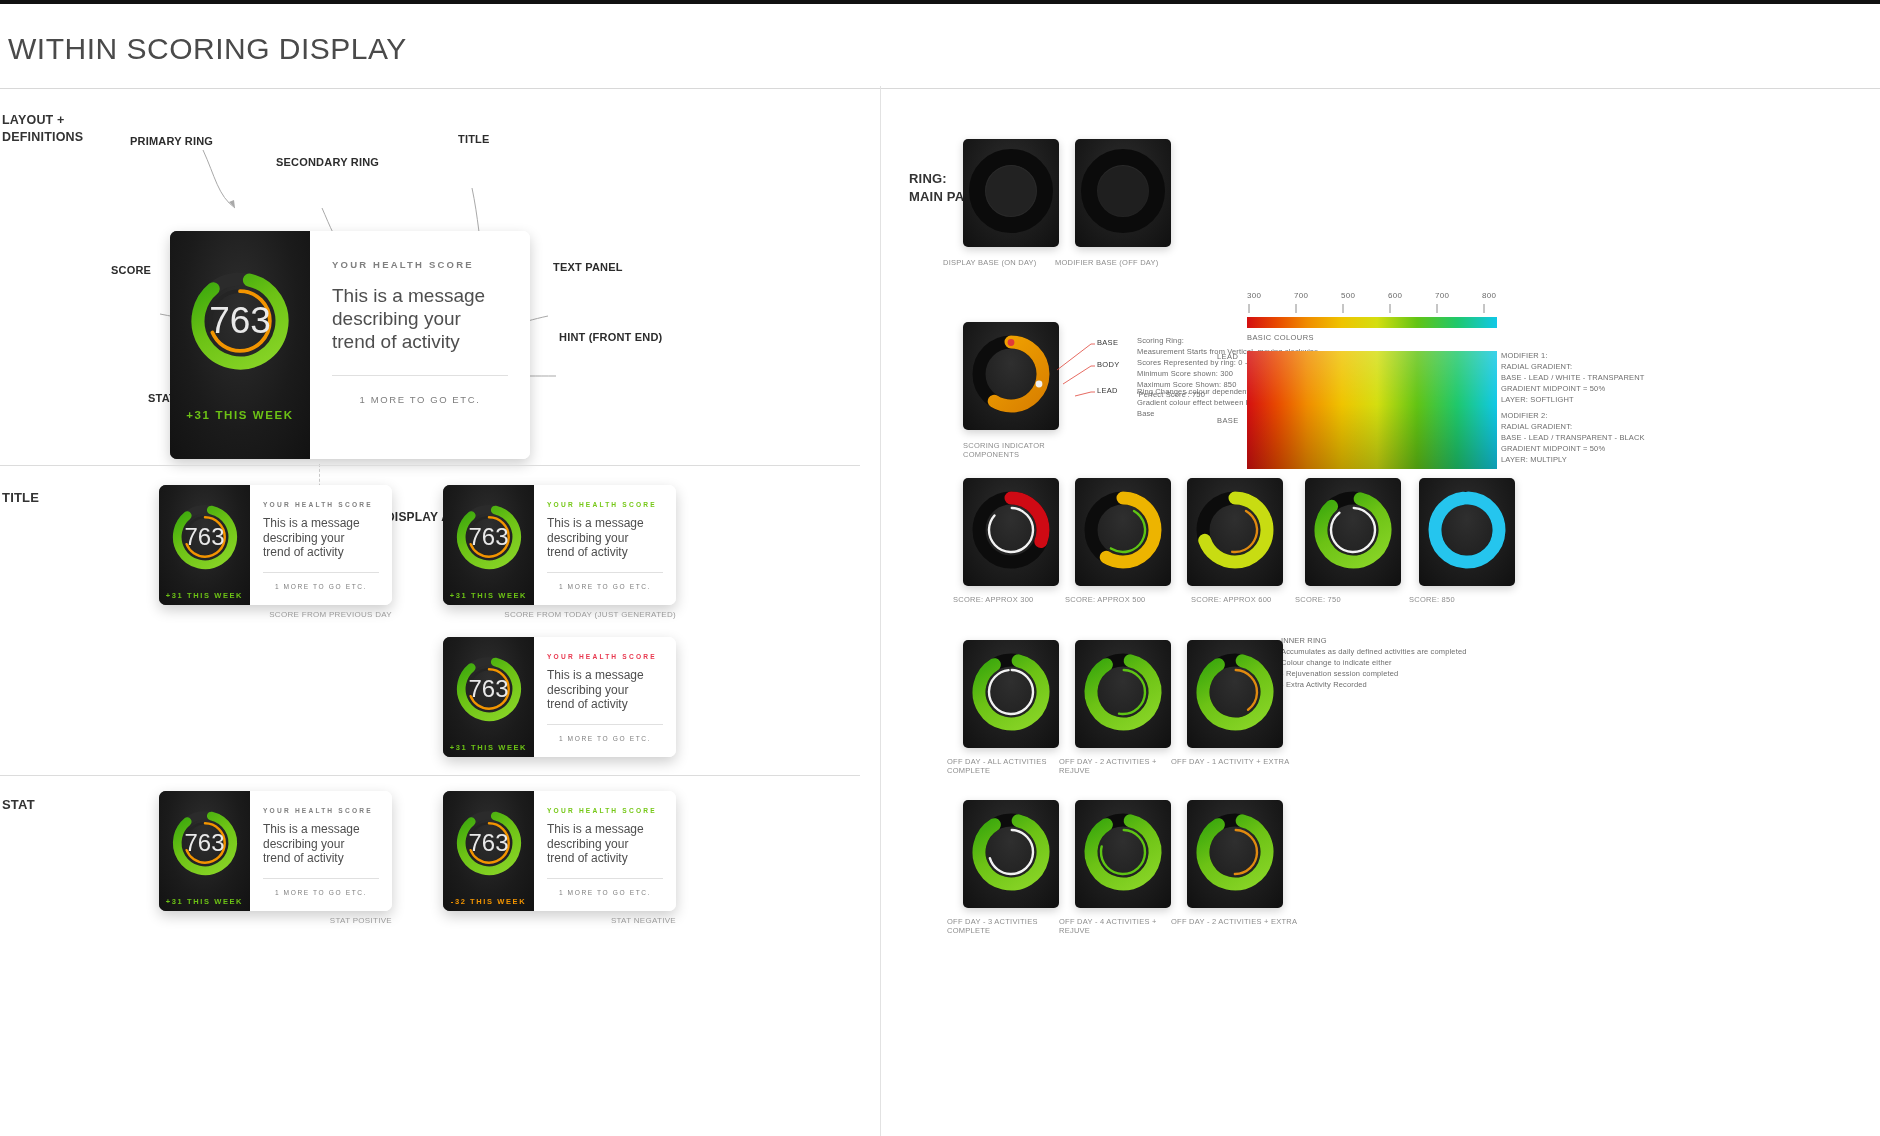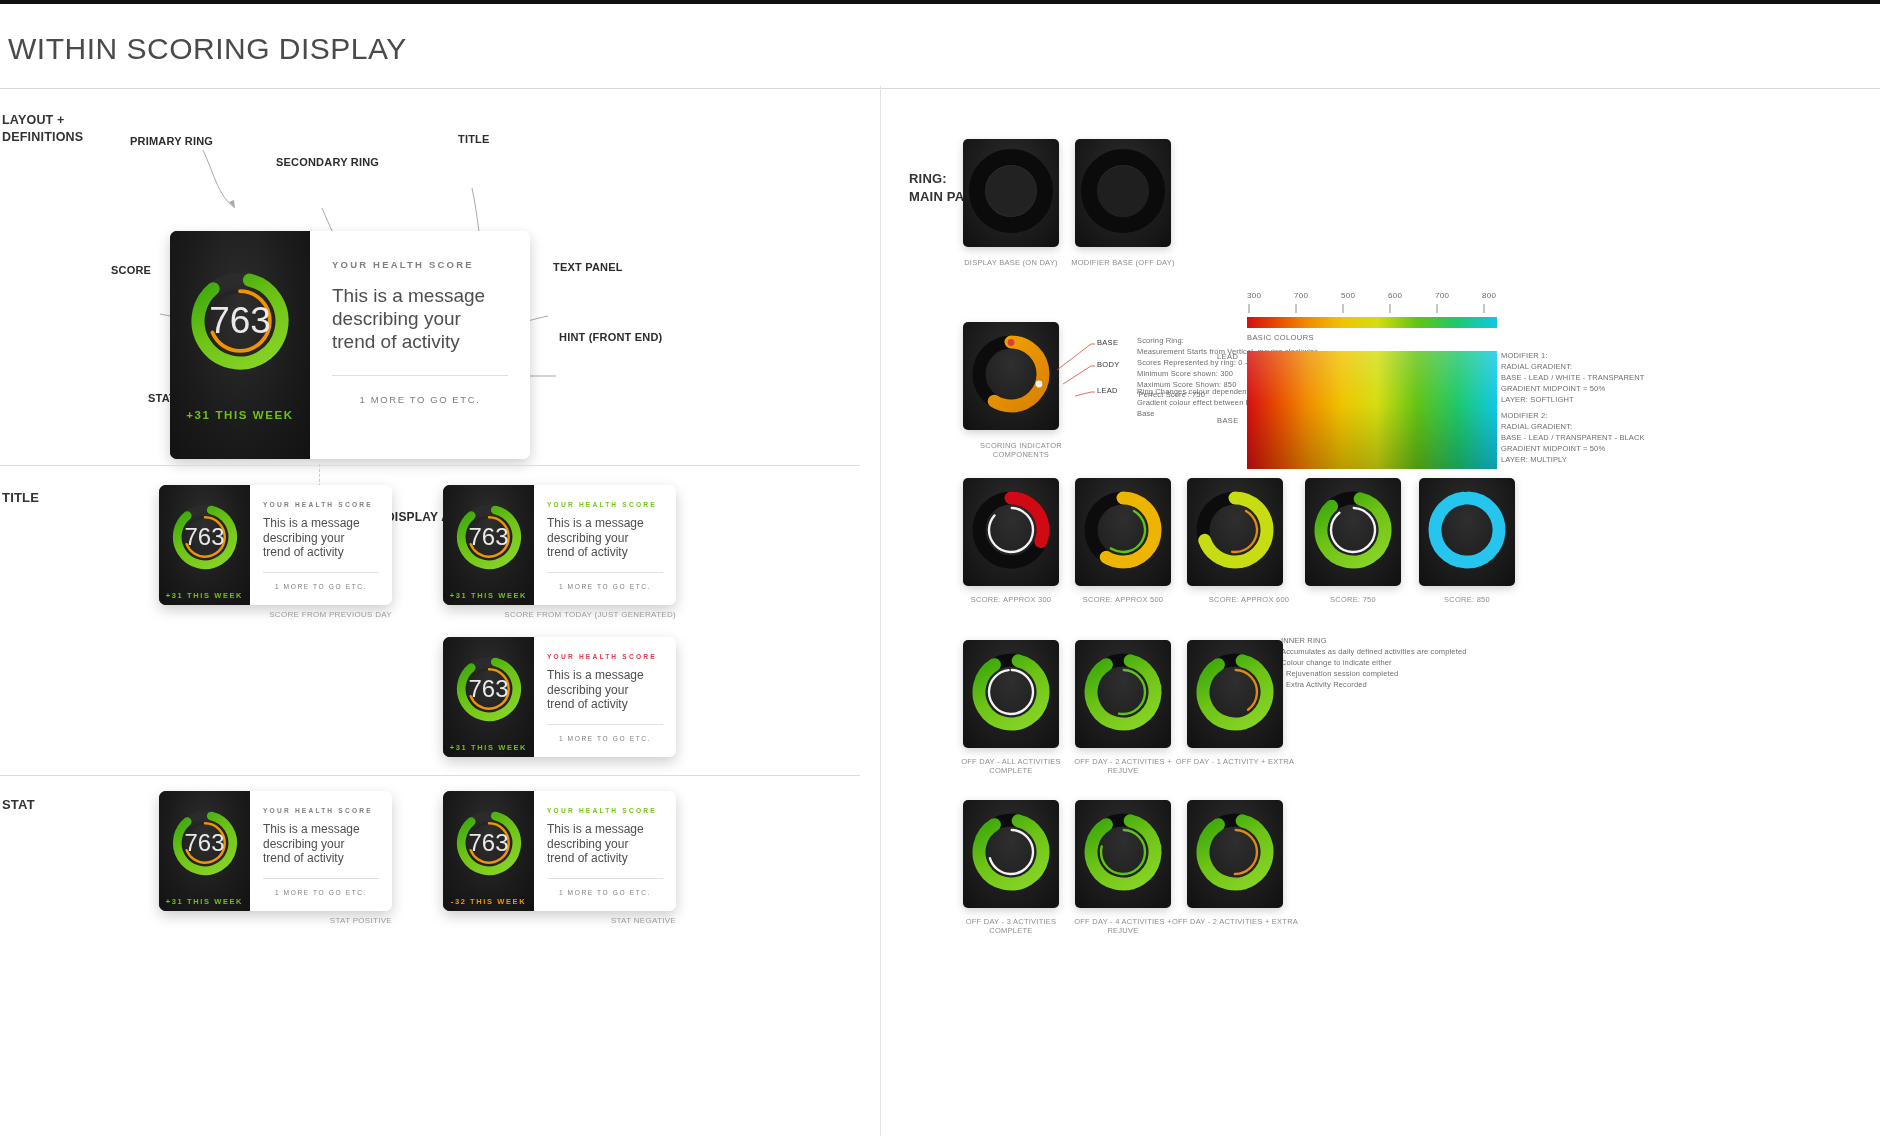--- a/index.html
+++ b/index.html
@@ -61,7 +61,7 @@
   
   .tile { border-radius: 5px; overflow: hidden; box-shadow: 0 3px 8px rgba(0,0,0,0.18);
           background: #1b1b1b; }
-  .tile-cap { font-size: 7.5px; letter-spacing: 0.25px; color: #8d8d8d; text-align: center; margin-top: 7px; }
+  .tile-cap { font-size: 7.5px; letter-spacing: 0.25px; color: #8d8d8d; text-align: left; margin-top: 7px; }
   .note { font-size: 7.5px; color: #6e6e6e; line-height: 1.45; letter-spacing: 0.15px; }
   .axis-num { font-size: 8px; color: #6b6b6b; letter-spacing: .3px; }
   .small-lbl { font-size: 7.5px; color: #6b6b6b; letter-spacing: .4px; }

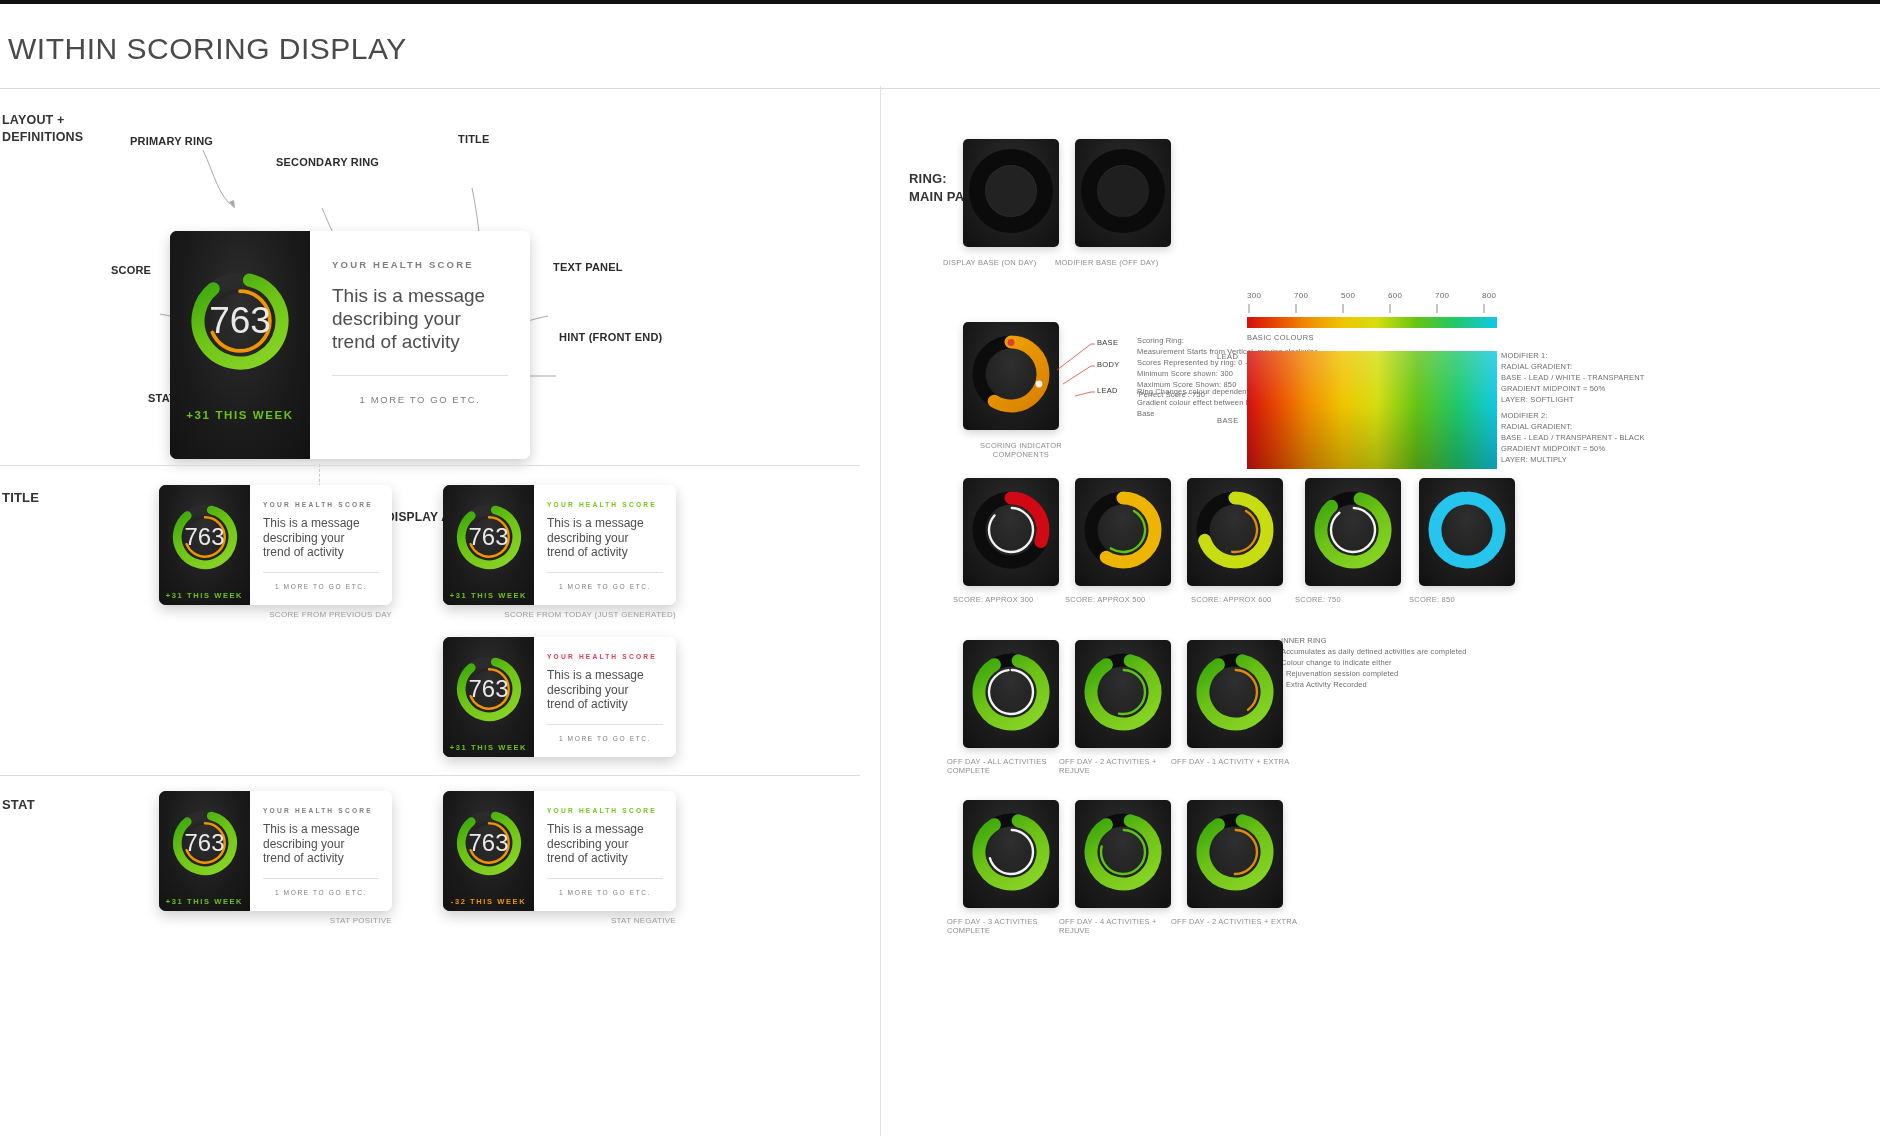--- a/index.html
+++ b/index.html
@@ -331,7 +331,7 @@
       <circle cx="76" cy="62" r="3.4" fill="#f0f0f0"></circle>
     </svg>
   </div>
-  <div class="tile-cap" style="position:absolute; left:62px; top:348px; width:136px; text-align:center; padding-left:20px;">SCORING INDICATOR COMPONENTS</div>
+  <div class="tile-cap" style="position:absolute; left:62px; top:348px; width:136px; text-align:left; padding-left:20px;">SCORING INDICATOR COMPONENTS</div>
 
   <svg width="130" height="110" style="position:absolute; left:160px; top:238px;" viewBox="0 0 130 110">
     <g stroke="#e0453a" stroke-width="0.8" fill="none">

